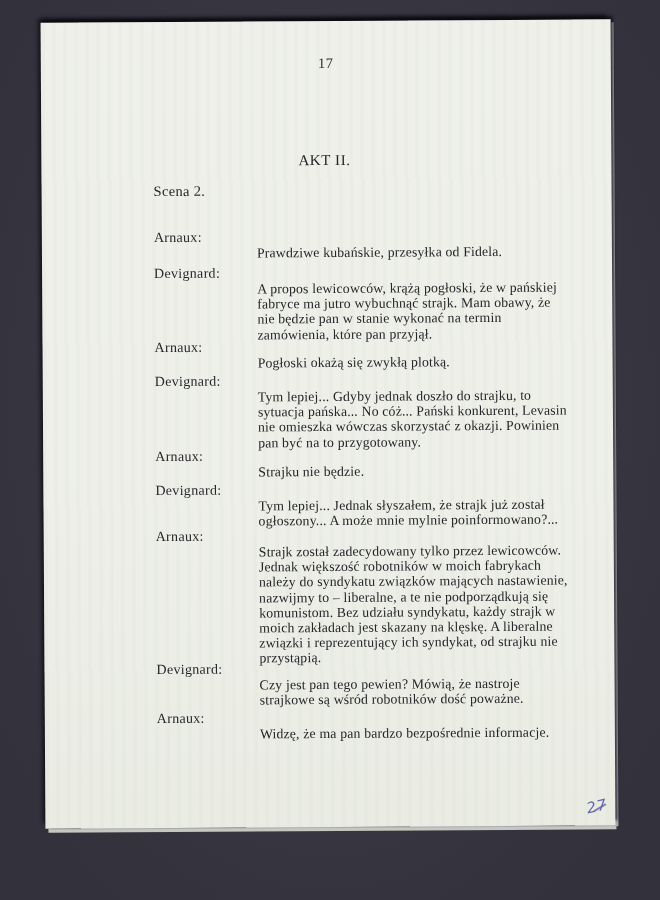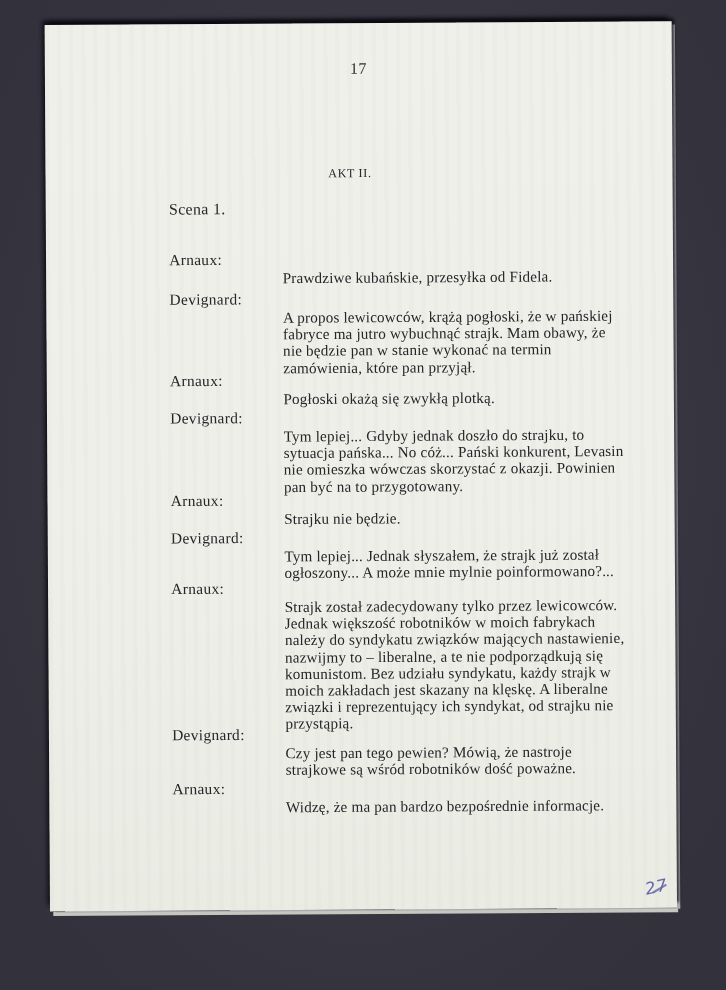--- a/index.html
+++ b/index.html
@@ -52,7 +52,7 @@
     position: absolute;
     left: 257px;
     top: 131px;
-    font-size: 11px;
+    font-size: 15px;
     color: #26262a;
     letter-spacing: 0.6px;
   }

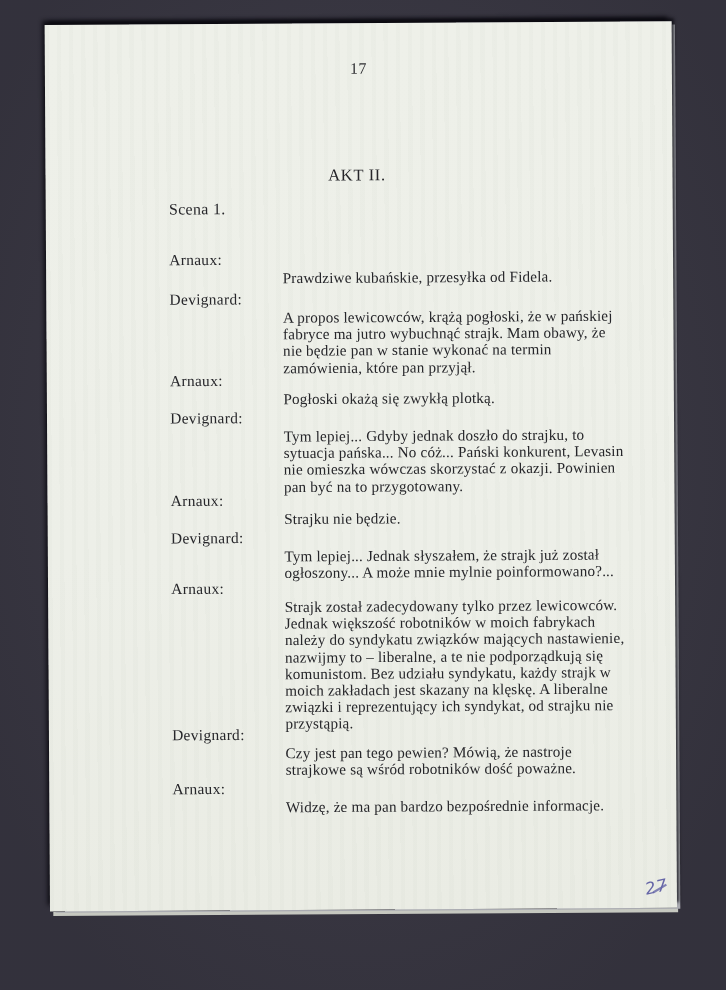--- a/index.html
+++ b/index.html
@@ -119,7 +119,7 @@
 
     <div class="act-title">AKT II.</div>
 
-    <div class="scene-label">Scena 1.</div>
+    <div class="scene-label">Scena 2.</div>
 
     <div class="entry" style="top:208px">
       <div class="speaker">Arnaux:</div>

